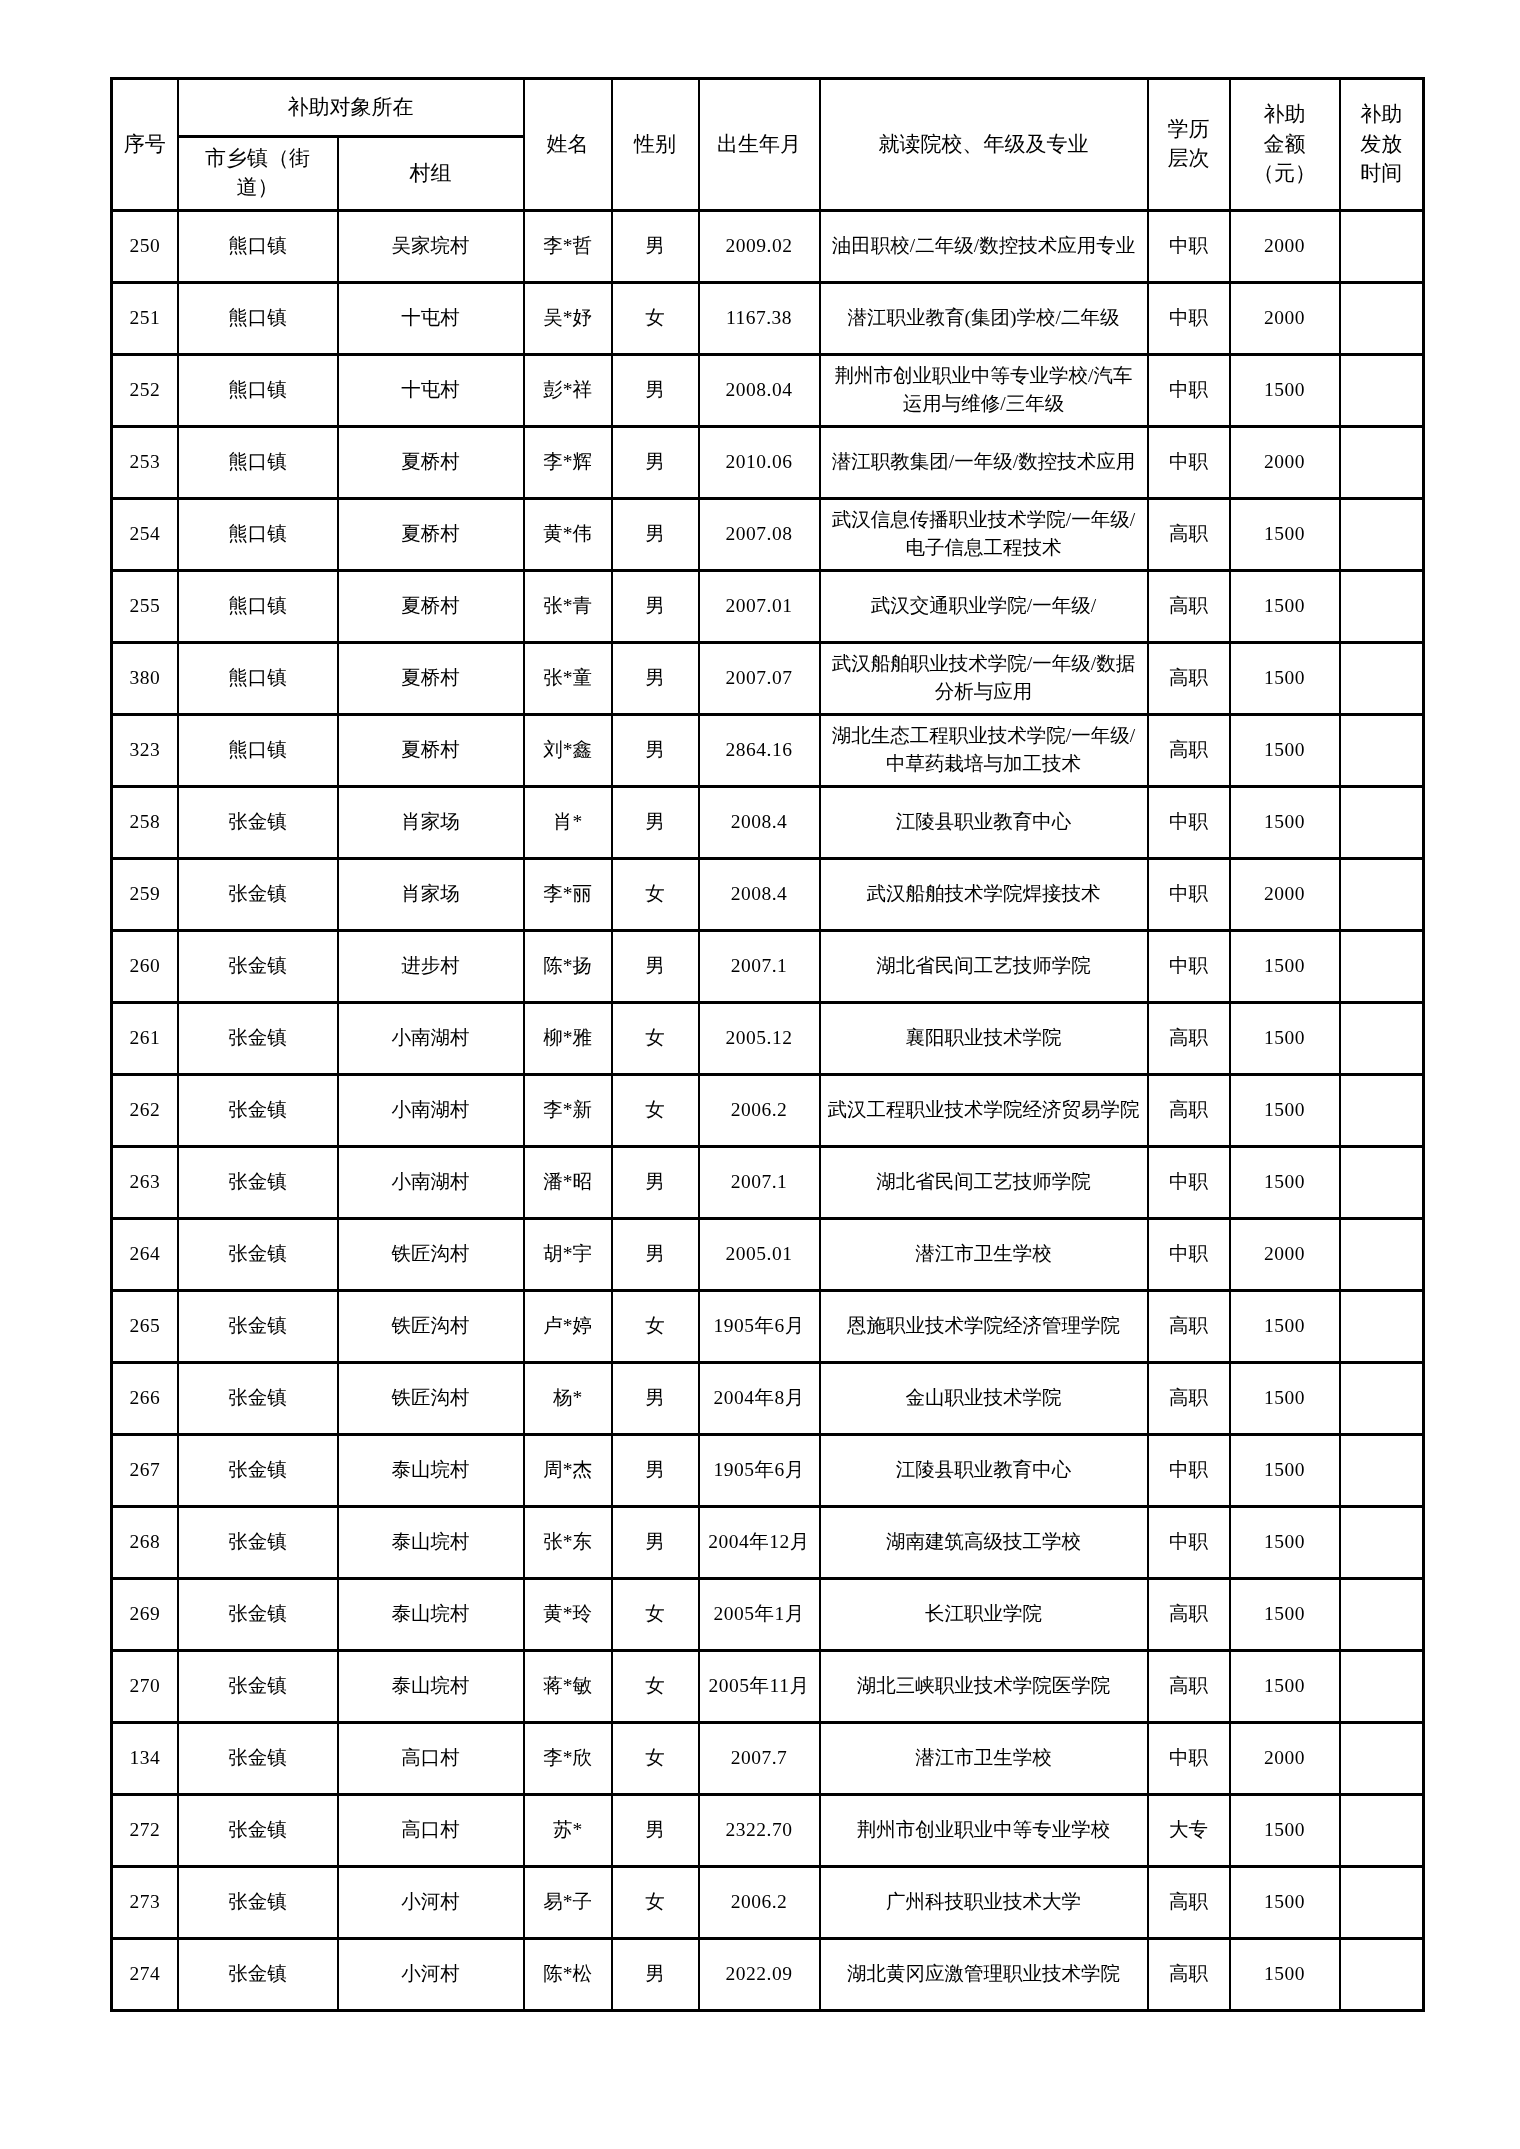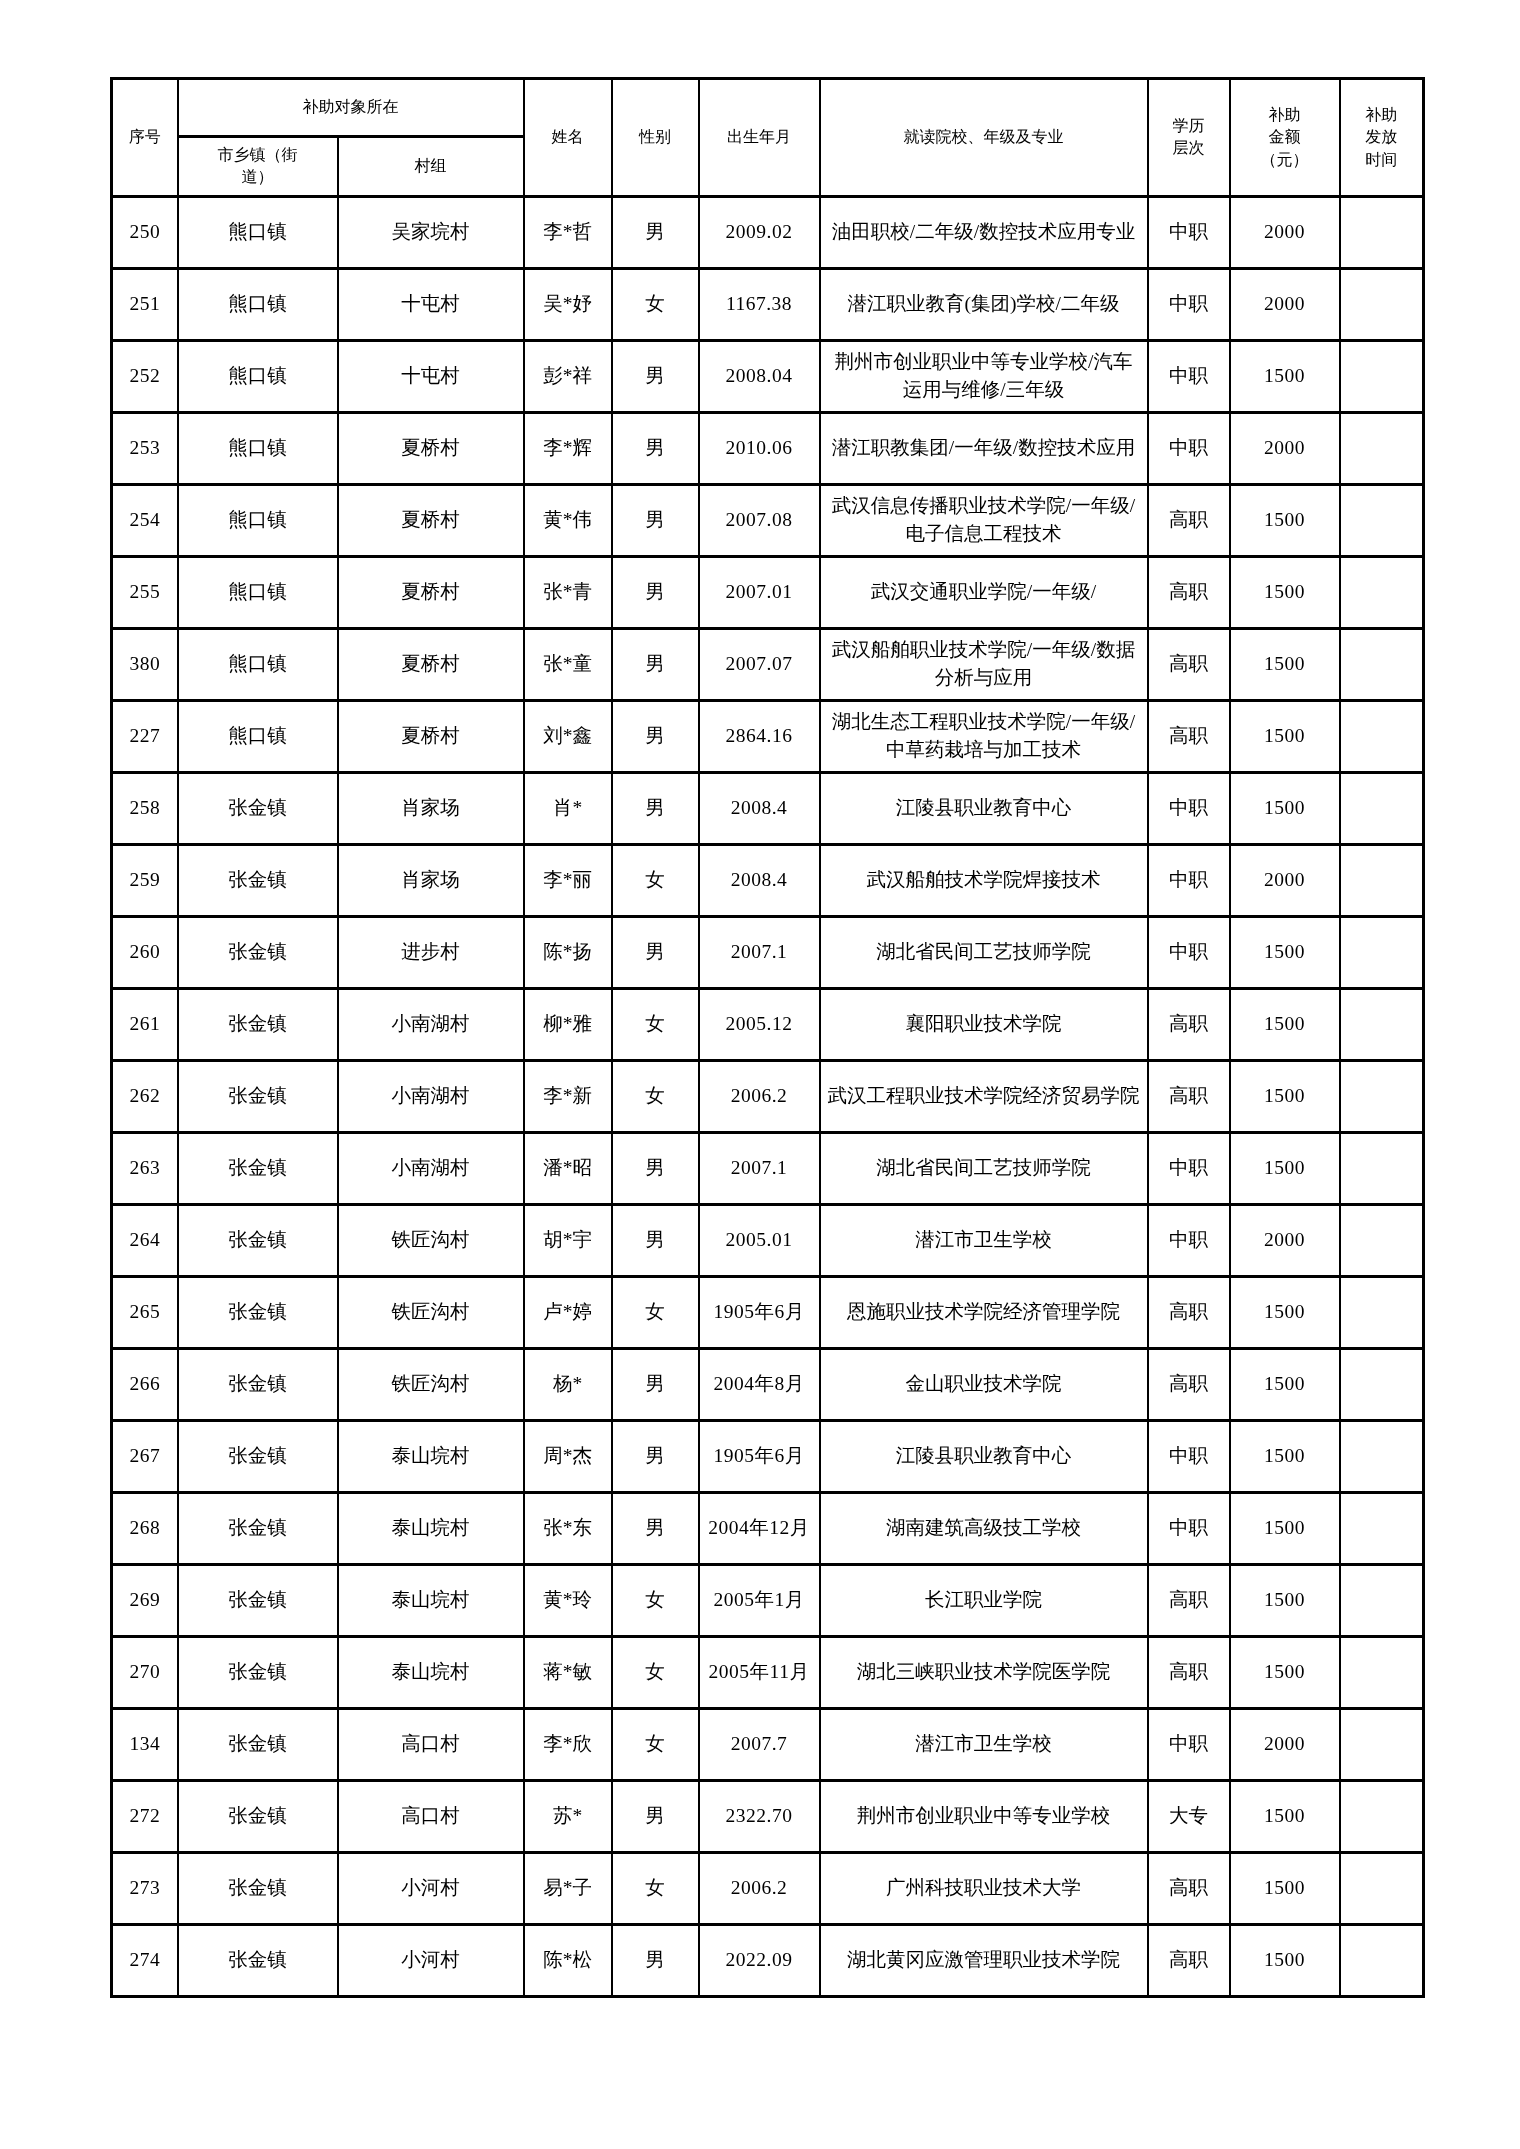--- a/index.html
+++ b/index.html
@@ -37,7 +37,7 @@
     overflow: hidden;
   }
   thead th {
-    font-size: 16px;
+    font-size: 21px;
     line-height: 1.4;
     white-space: pre-line;
   }

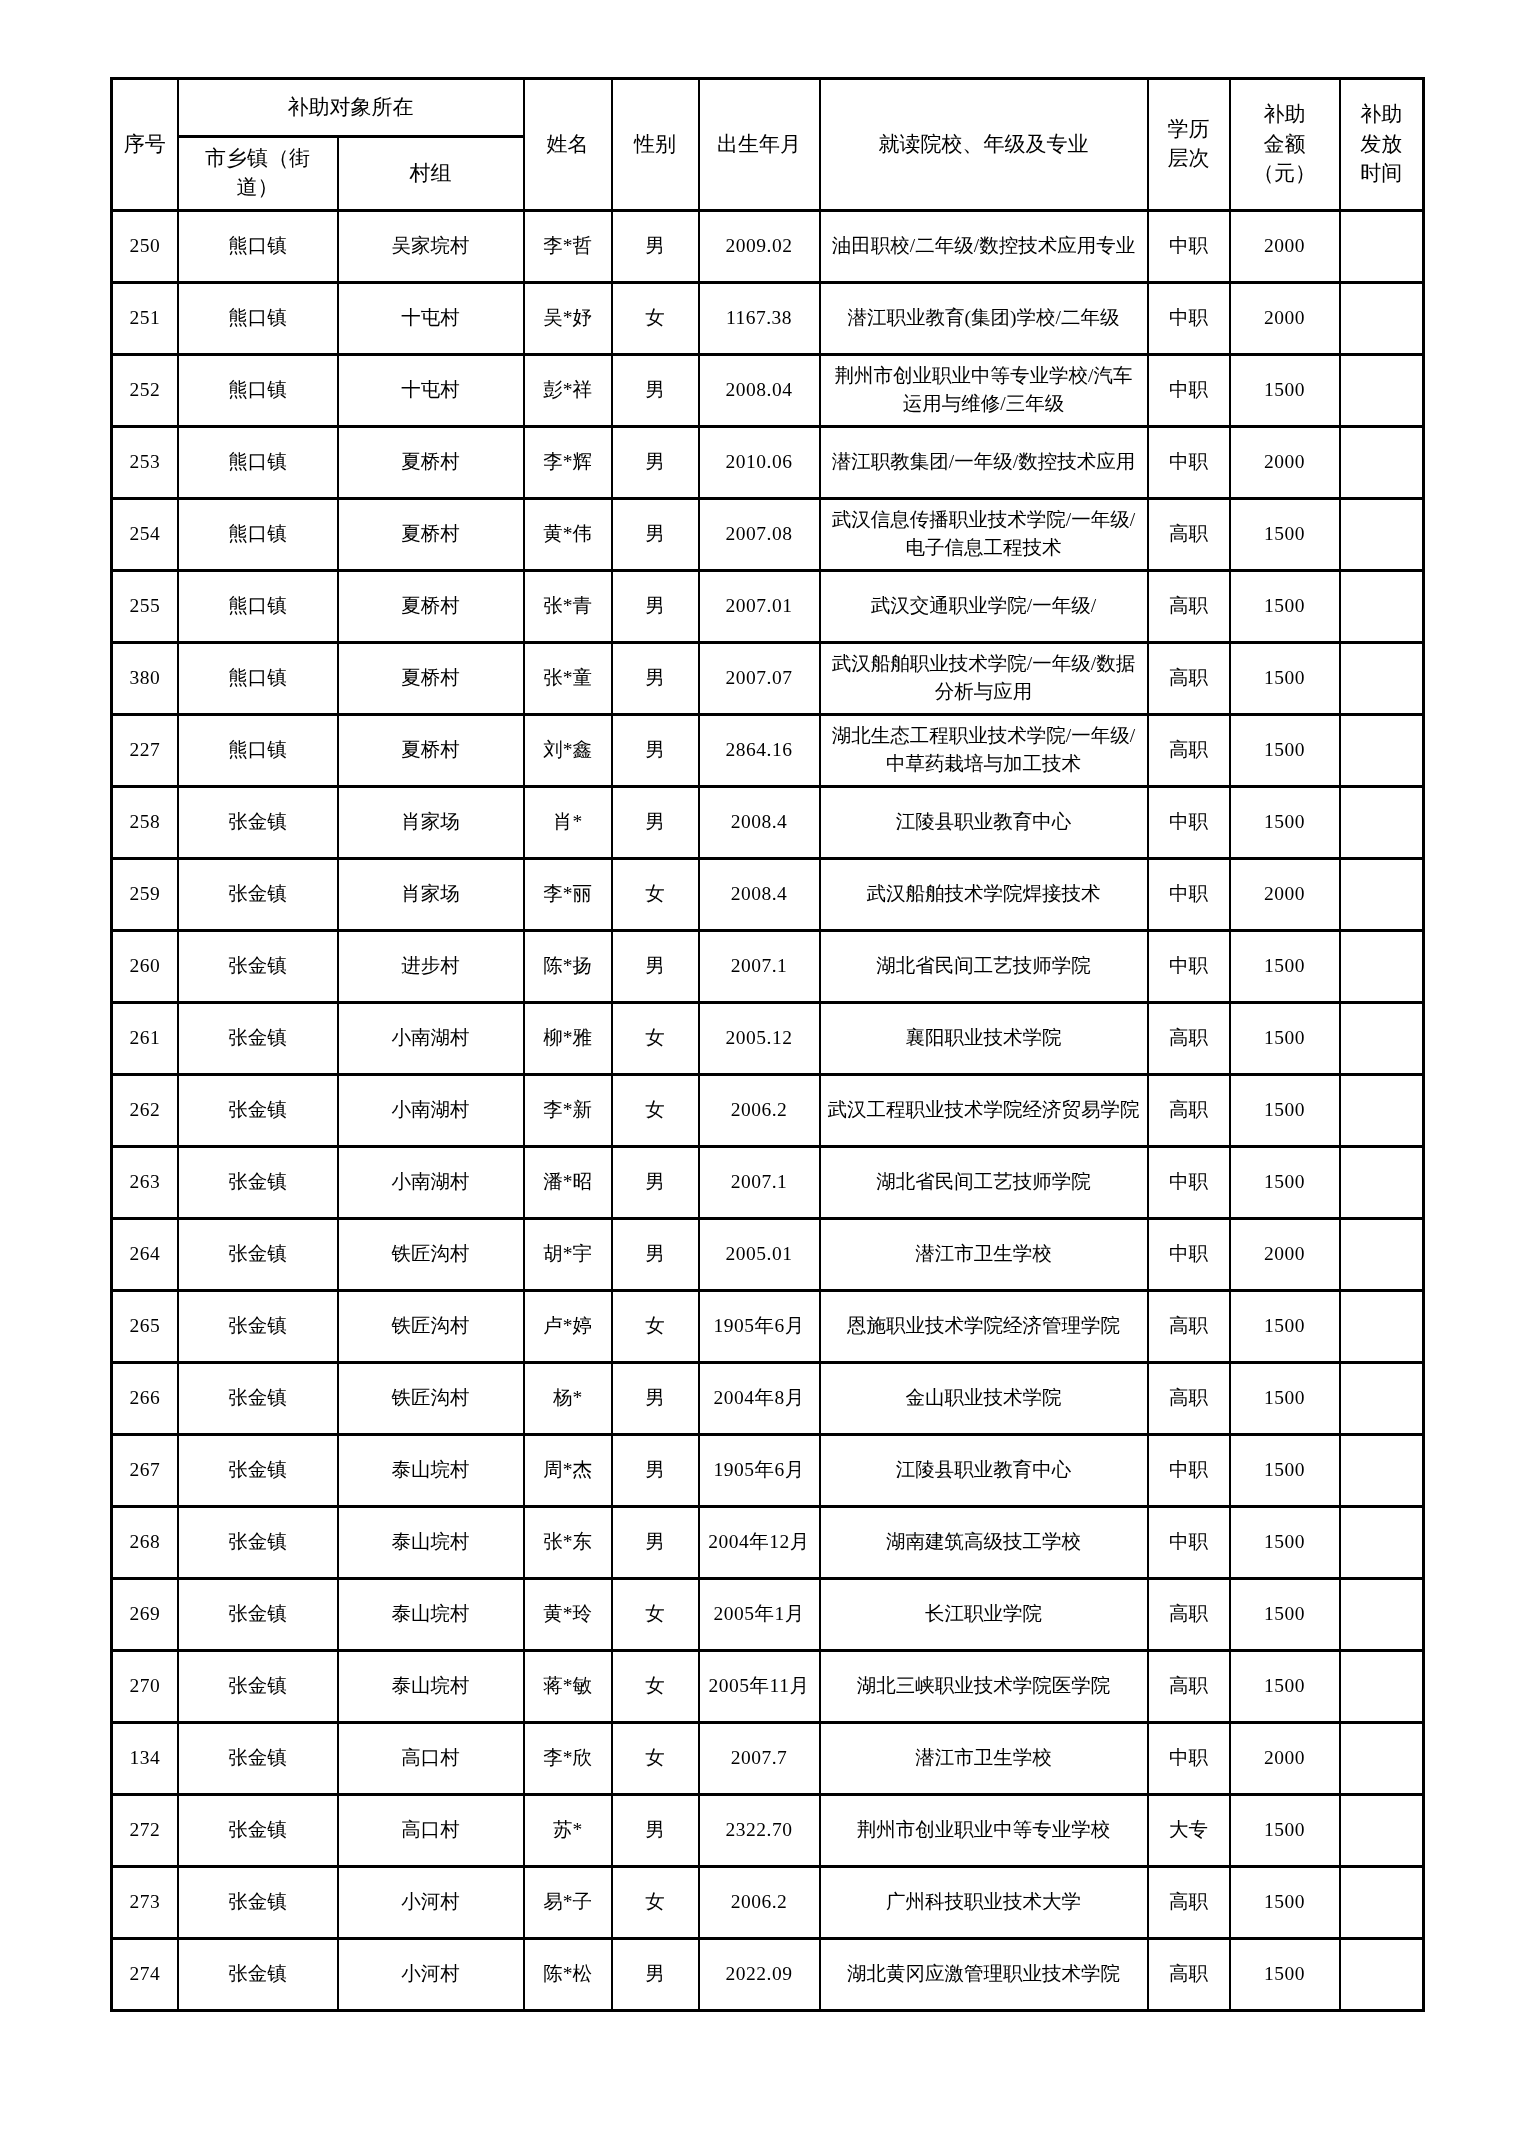--- a/index.html
+++ b/index.html
@@ -176,7 +176,7 @@
       <td></td>
     </tr>
         <tr>
-      <td class="num">227</td>
+      <td class="num">323</td>
       <td>熊口镇</td>
       <td>夏桥村</td>
       <td>刘*鑫</td>

